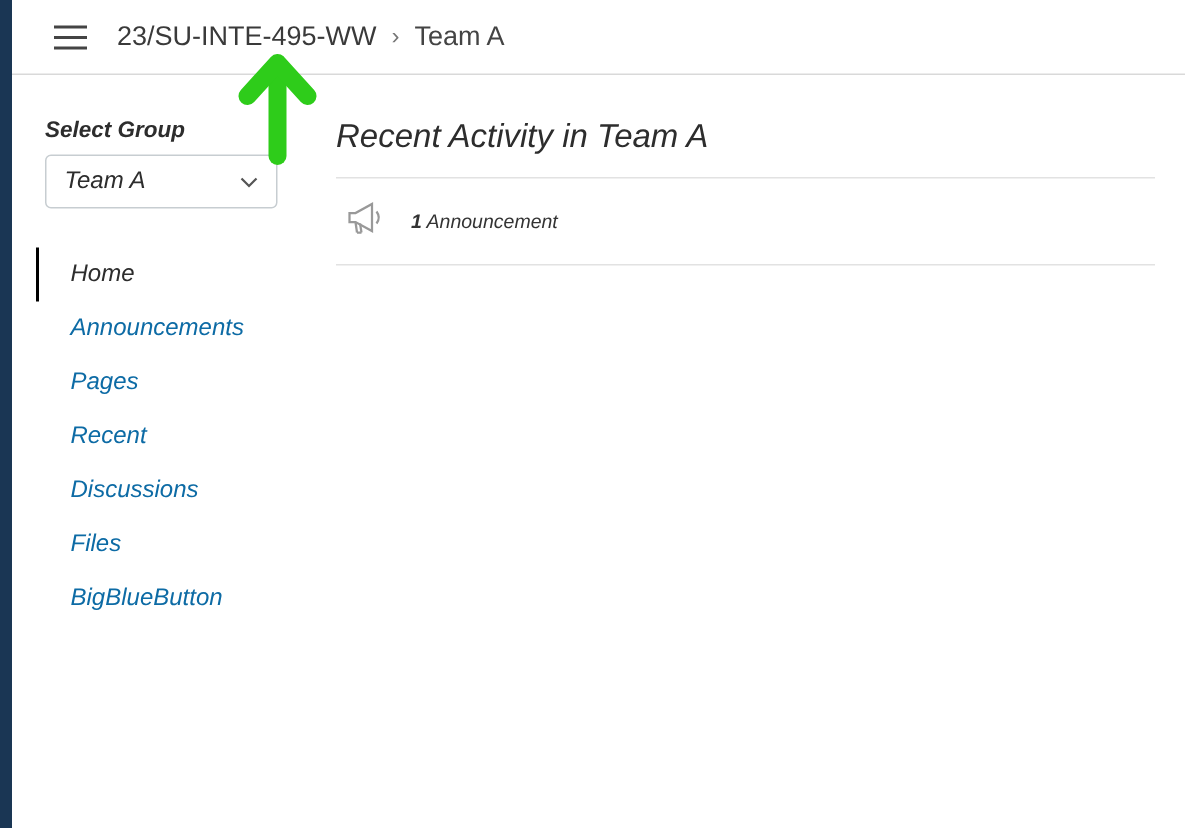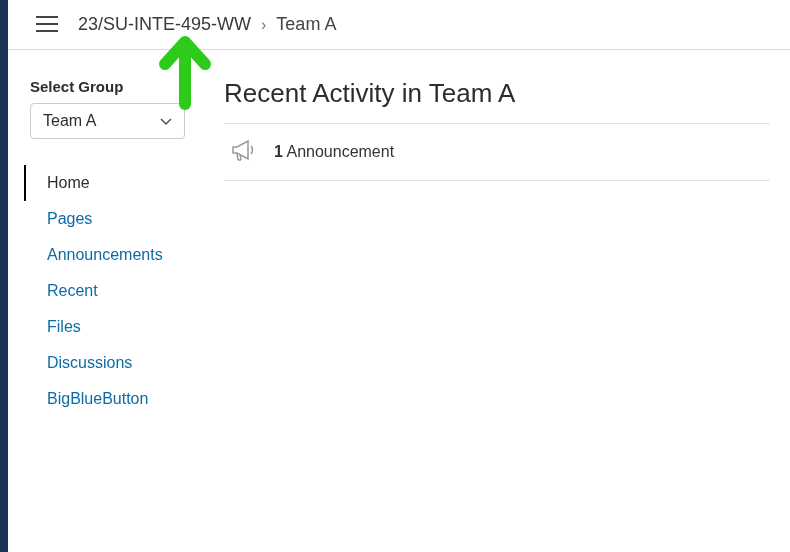--- a/index.html
+++ b/index.html
@@ -25,7 +25,7 @@
     }
     .header {
       display: flex;
-      align-items: flex-start;
+      align-items: flex-end;
       padding: 14px 20px 14px 34px;
       border-bottom: 1px solid #d9d9d9;
       gap: 18px;

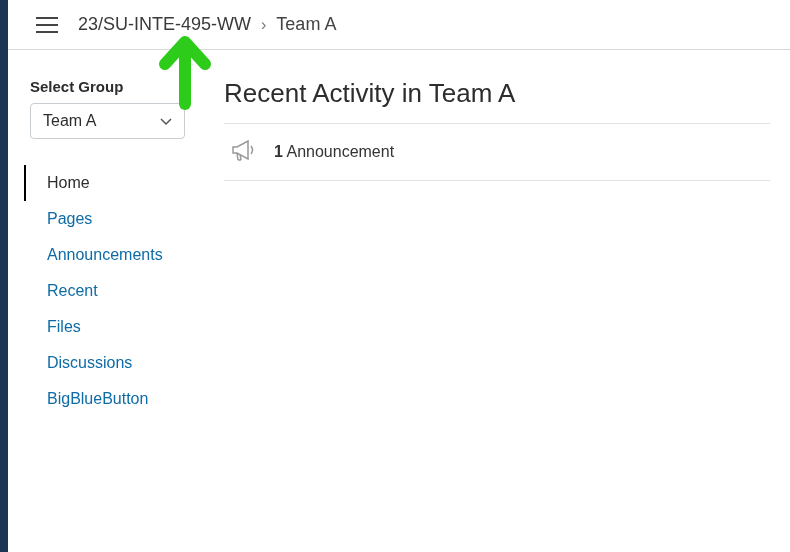--- a/index.html
+++ b/index.html
@@ -69,6 +69,7 @@
     .content-wrap {
       display: flex;
       padding-left: 24px;
+      font-style: italic;
     }
     .sidebar {
       width: 200px;

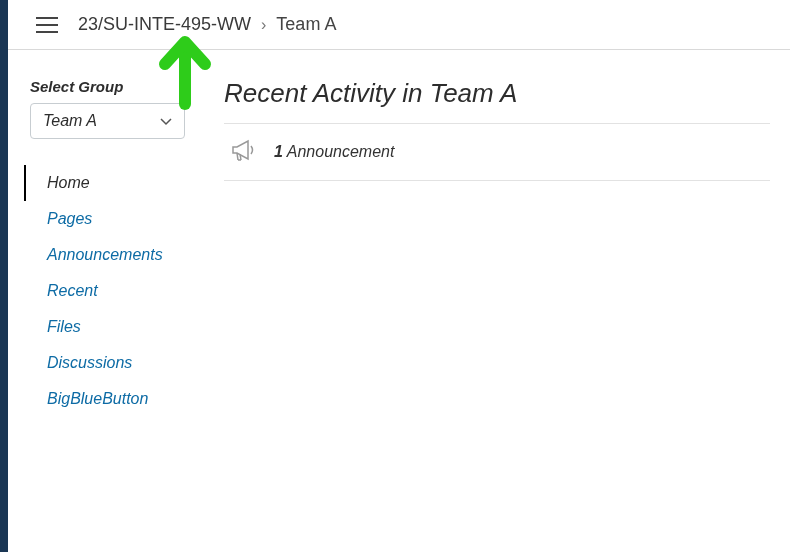--- a/index.html
+++ b/index.html
@@ -123,7 +123,7 @@
       padding-right: 20px;
     }
     .main-title {
-      font-size: 26px;
+      font-size: 22px;
       font-weight: 400;
       color: #2d2d2d;
       margin-bottom: 14px;

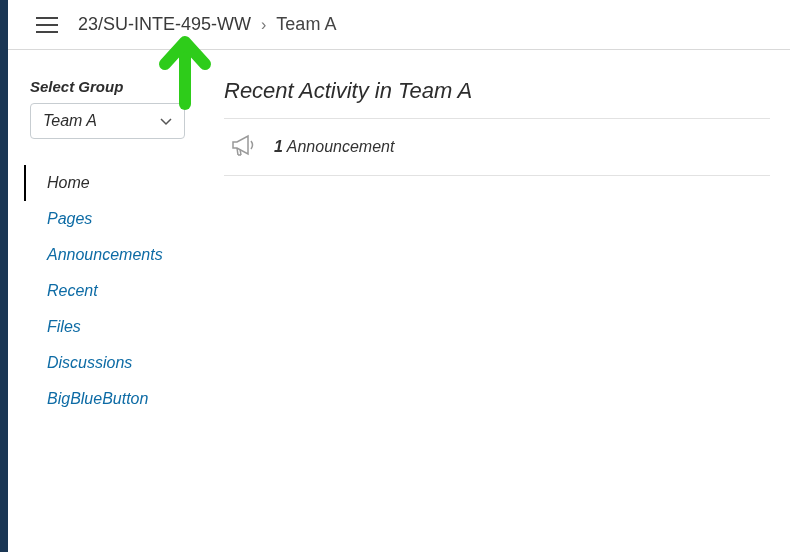--- a/index.html
+++ b/index.html
@@ -141,7 +141,7 @@
       flex-shrink: 0;
     }
     .activity-text {
-      font-size: 16px;
+      font-size: 13px;
       color: #333;
     }
     .activity-count {

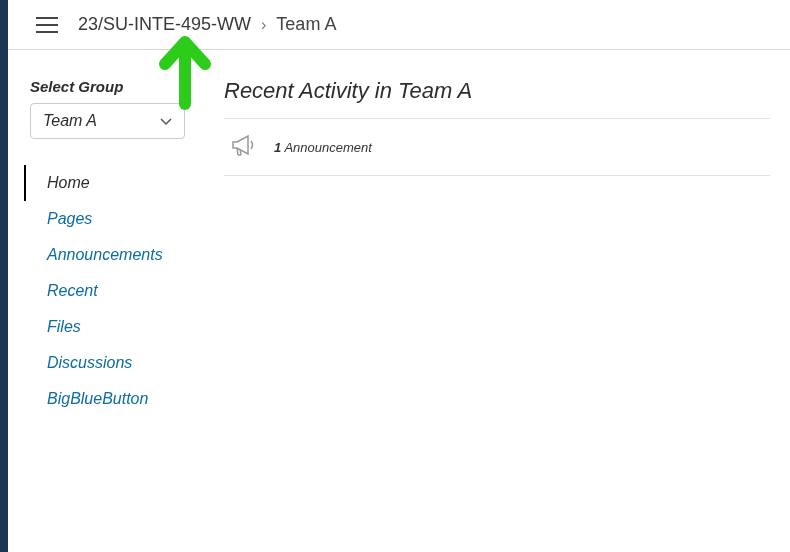--- a/index.html
+++ b/index.html
@@ -186,8 +186,8 @@
     </div>
     <ul class="nav-list">
       <li class="nav-item active"><span>Home</span></li>
+      <li class="nav-item"><span>Announcements</span></li>
       <li class="nav-item"><span>Pages</span></li>
-      <li class="nav-item"><span>Announcements</span></li>
       <li class="nav-item"><span>Recent</span></li>
       <li class="nav-item"><span>Files</span></li>
       <li class="nav-item"><span>Discussions</span></li>

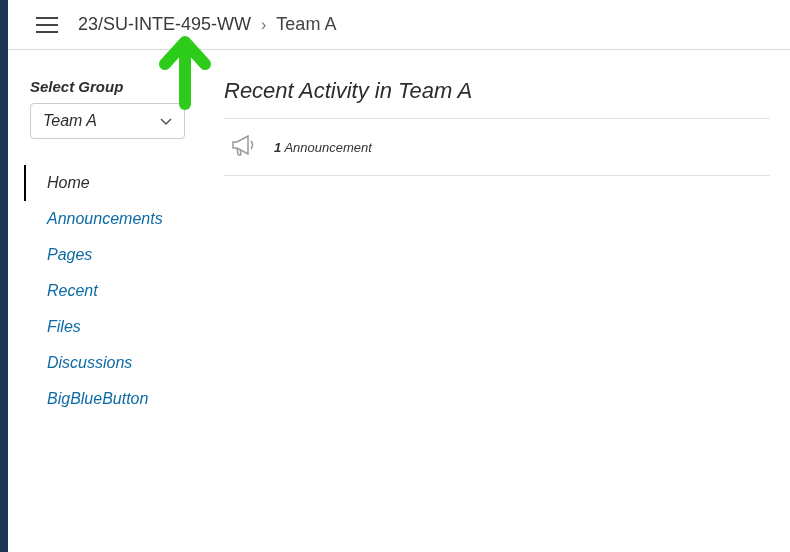--- a/index.html
+++ b/index.html
@@ -189,8 +189,8 @@
       <li class="nav-item"><span>Announcements</span></li>
       <li class="nav-item"><span>Pages</span></li>
       <li class="nav-item"><span>Recent</span></li>
+      <li class="nav-item"><span>Discussions</span></li>
       <li class="nav-item"><span>Files</span></li>
-      <li class="nav-item"><span>Discussions</span></li>
       <li class="nav-item"><span>BigBlueButton</span></li>
     </ul>
   </aside>

